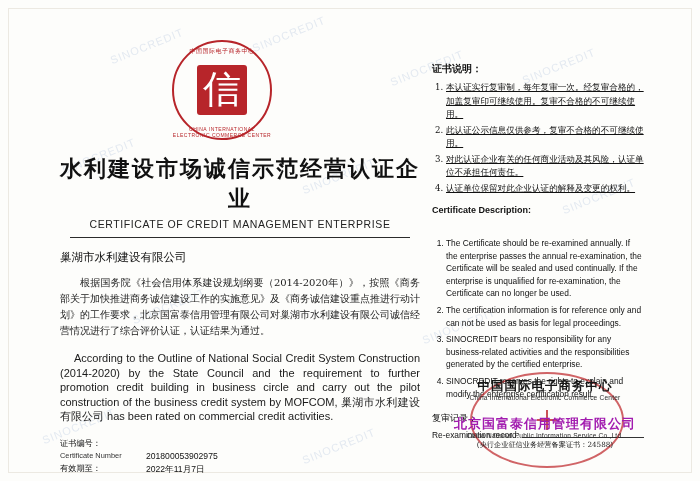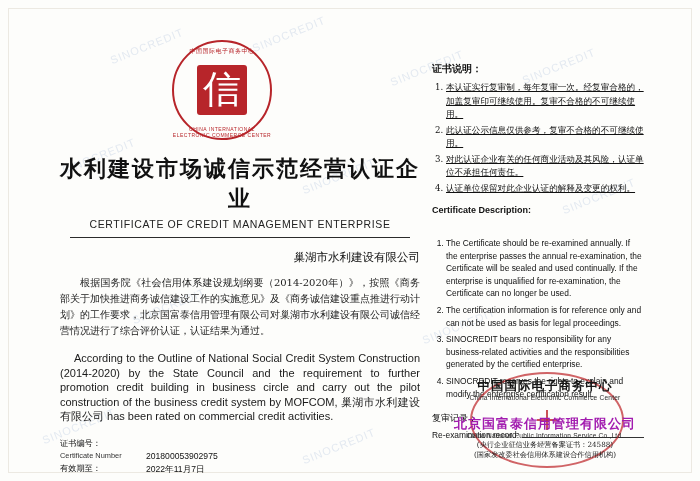--- a/index.html
+++ b/index.html
@@ -121,7 +121,6 @@
     font-size: 11.5px;
     color: #111;
     font-family: "DejaVu Serif", serif;
-    text-align: right;
   }
   .body-cn {
     margin-top: 10px;

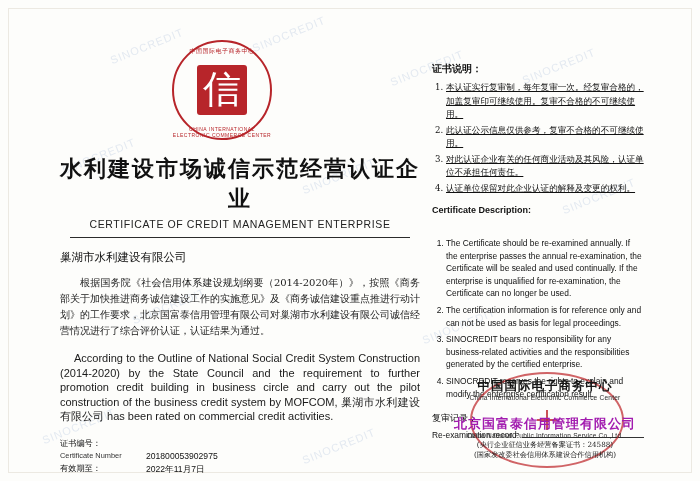--- a/index.html
+++ b/index.html
@@ -372,7 +372,6 @@
     <div class="stamp-org2">北京国富泰信用管理有限公司</div>
     <div class="stamp-org-en">China National Public Information Service Co.,Ltd.</div>
     <div class="stamp-sub">(央行企业征信业务经营备案证书：24588)</div>
-    <div class="stamp-sub">(国家发改委社会信用体系建设合作信用机构)</div>
   </div>
 
 </div>

